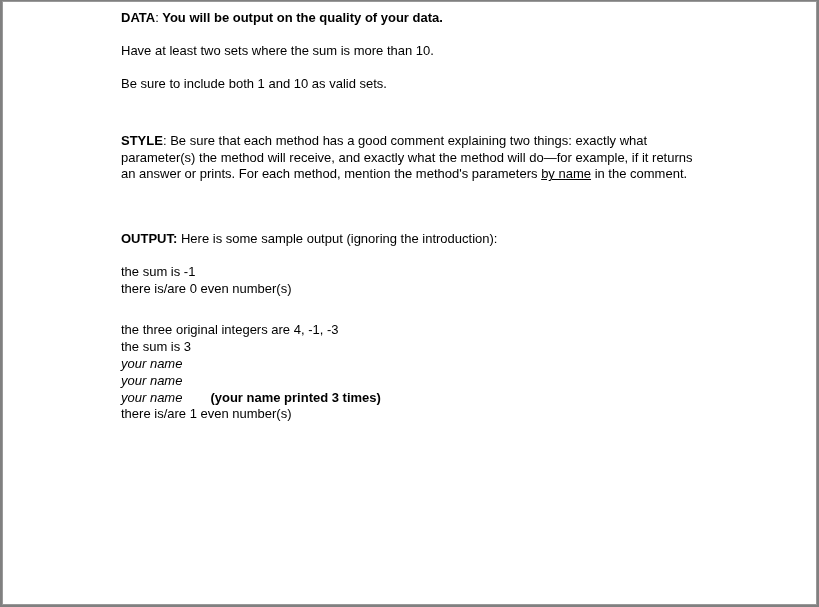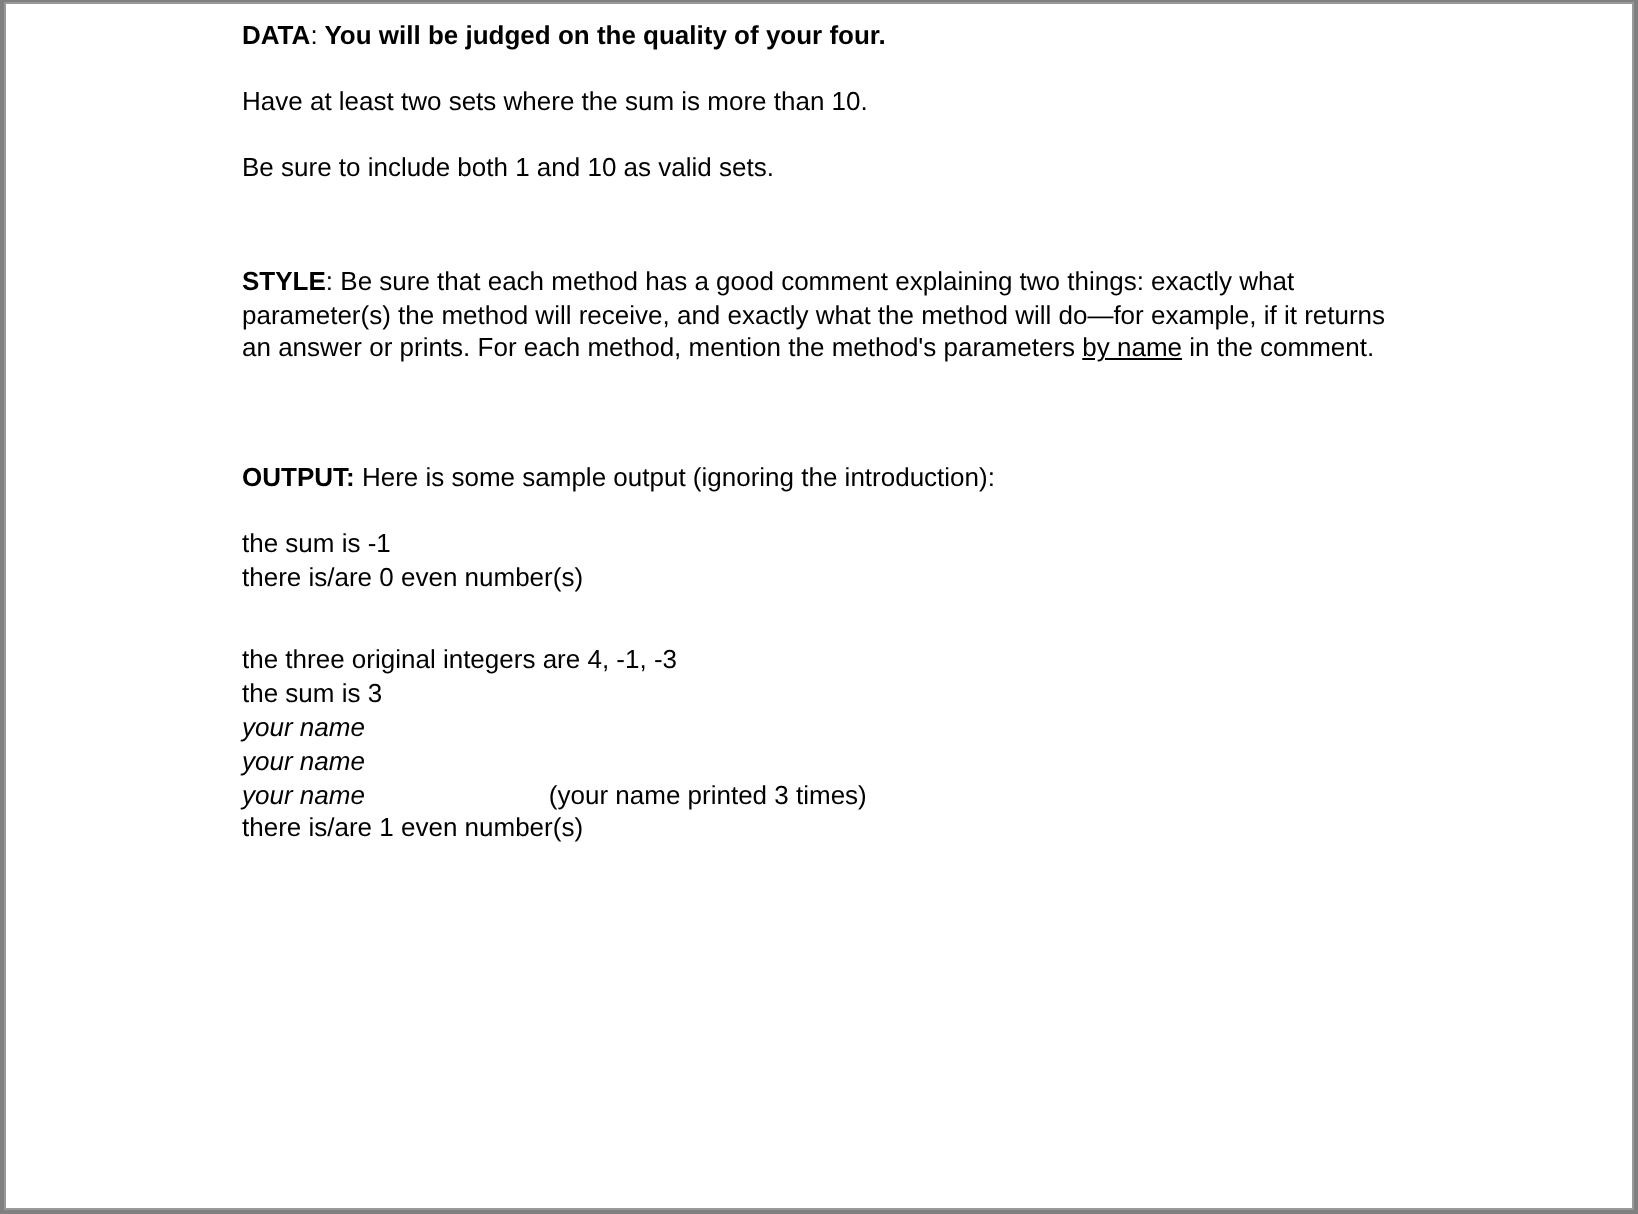--- a/index.html
+++ b/index.html
@@ -61,7 +61,7 @@
 
   <div class="section">
     <div class="para">
-      <span class="bold">DATA</span><span>:</span><span class="bold">  You will be judged on the quality of your four.</span>
+      <span class="bold">DATA</span><span>:</span><span class="bold">  You will be output on the quality of your data.</span>
     </div>
     <div class="para">Have at least two sets where the sum is more than 10.</div>
     <div class="tight">Be sure to include both 1 and 10 as valid sets.</div>

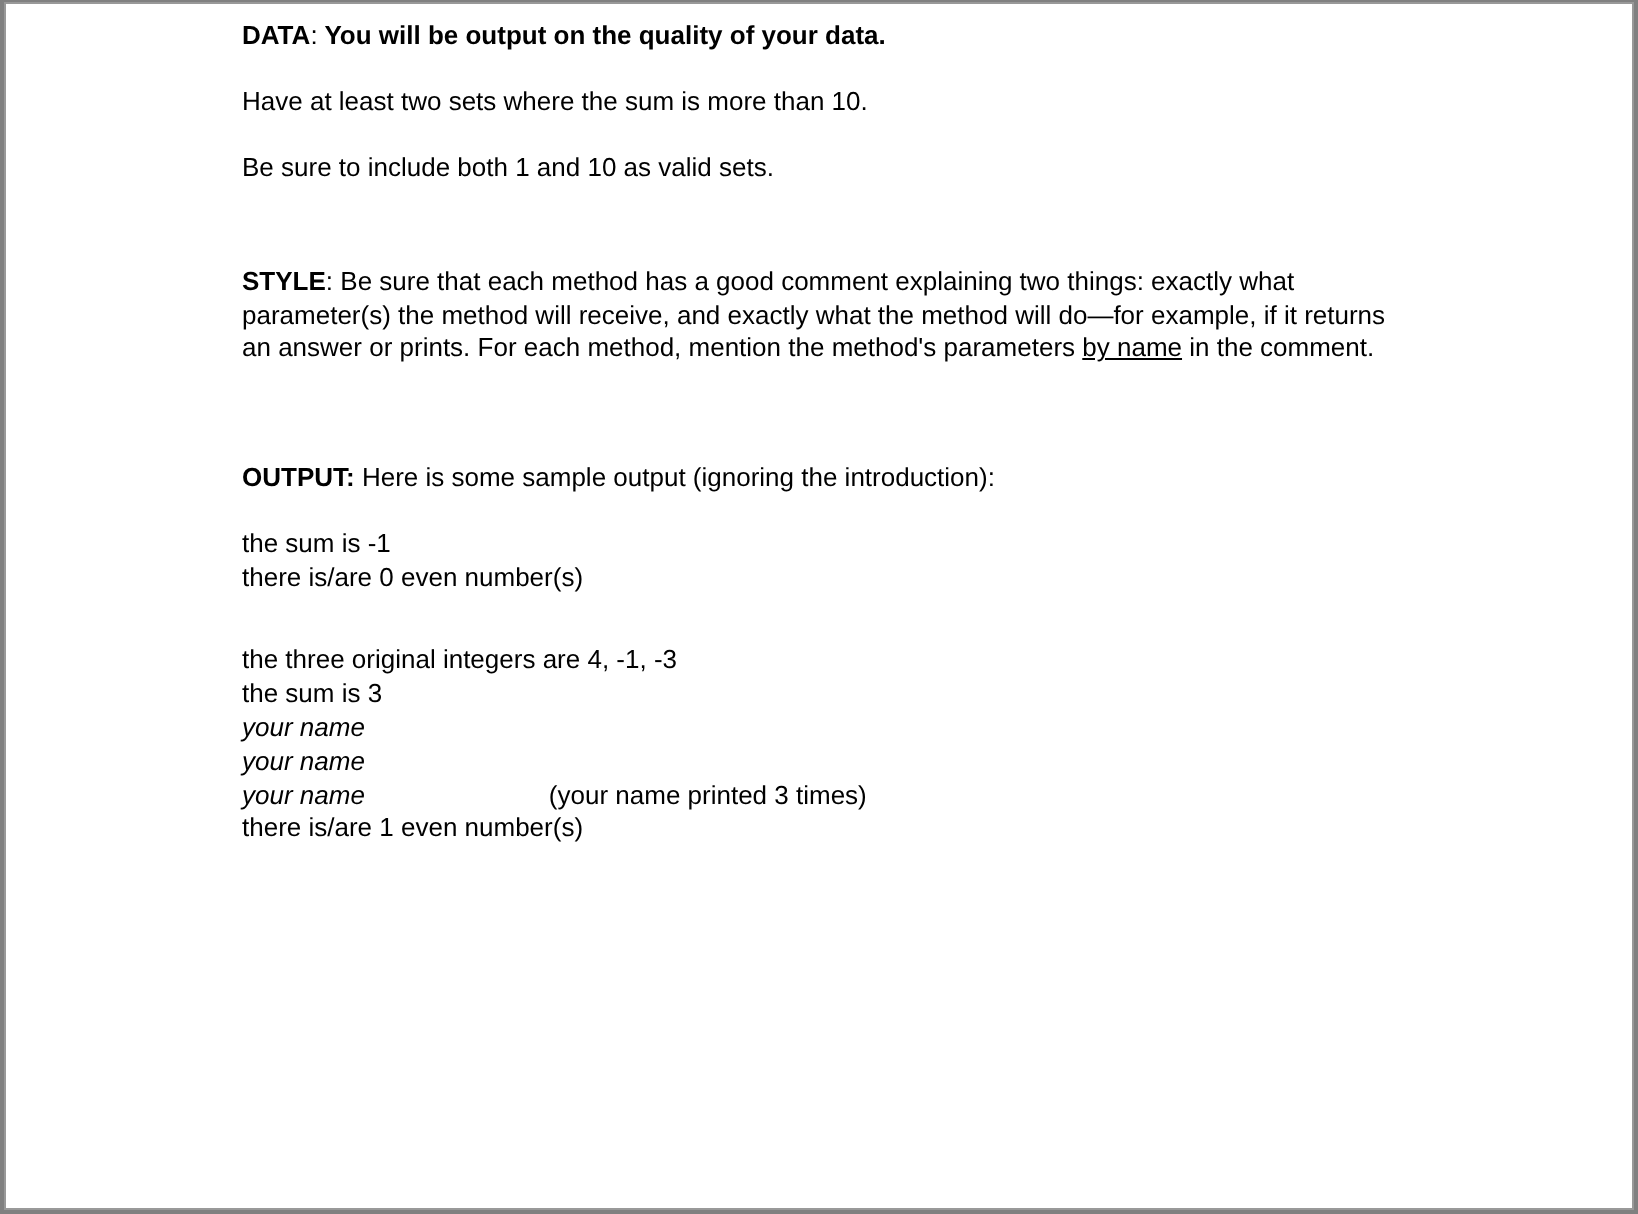--- a/index.html
+++ b/index.html
@@ -51,7 +51,8 @@
     }
     .inline-note {
       display: inline-block;
-      margin-left: 92px;
+      margin-left: 28px;
+      font-weight: bold;
     }
   </style>
 </head>

